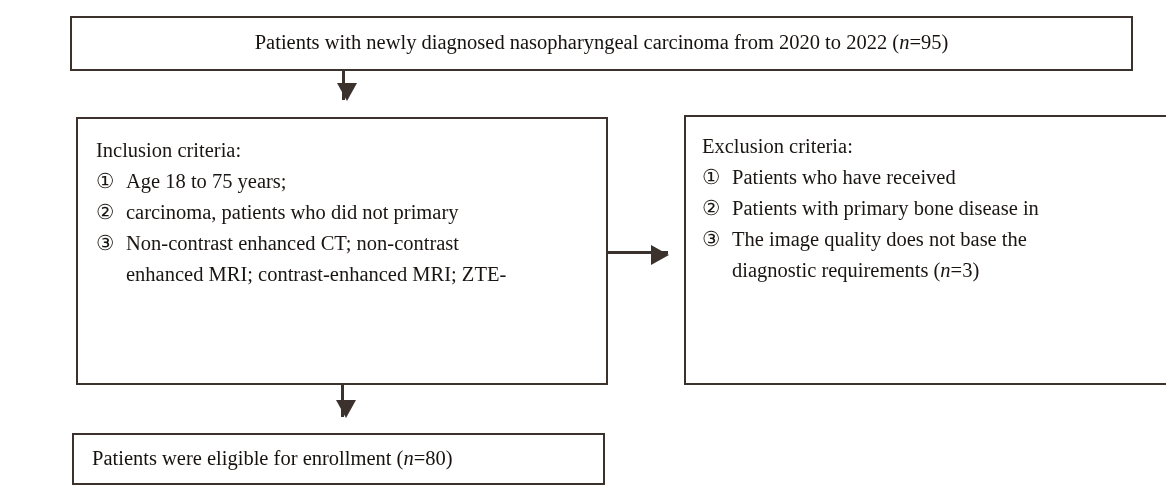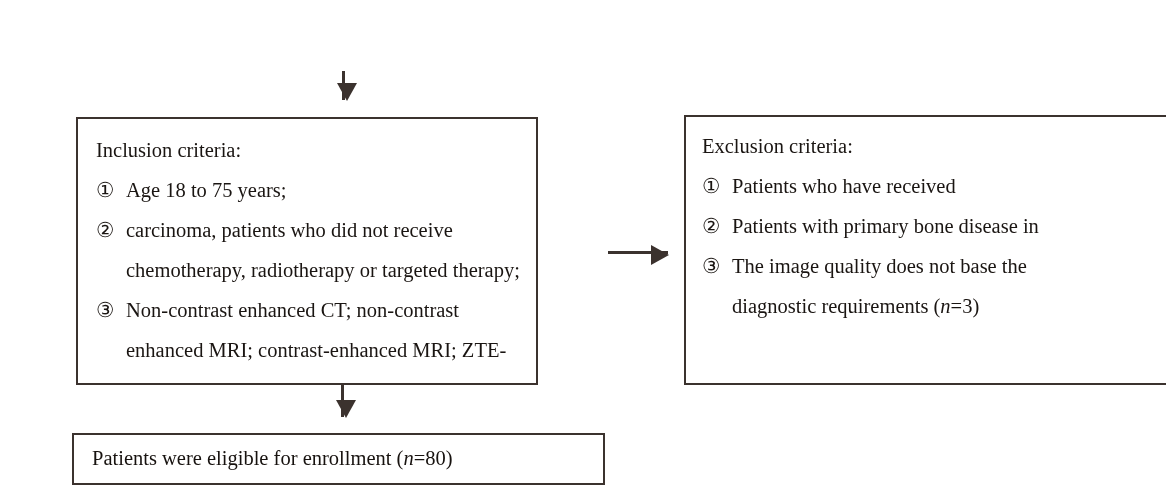--- a/index.html
+++ b/index.html
@@ -170,6 +170,9 @@
 
 <div id="canvas">
 
+  <div class="box" id="top-box">
+    <div class="box-text"><span>Patients with newly diagnosed nasopharyngeal carcinoma from 2020 to 2022 (</span><i class="nvar">n</i><span>=95)</span></div>
+  </div>
 
   <div class="arrow-v" id="arrow-top-to-inclusion">
     <div class="head"></div>

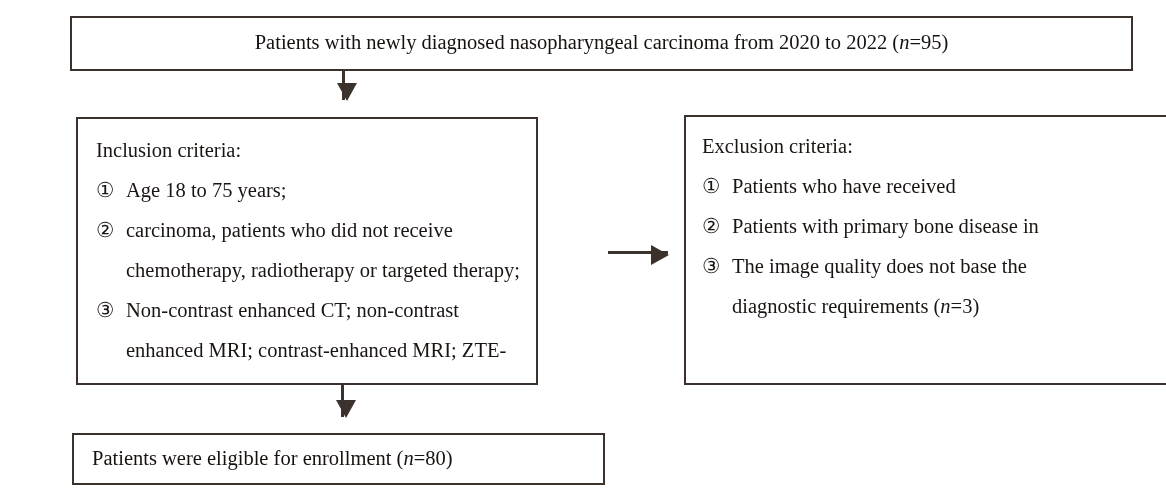--- a/index.html
+++ b/index.html
@@ -50,7 +50,7 @@
   #inclusion-box {
     left: 76px;
     top: 117px;
-    width: 462px;
+    width: 532px;
     height: 268px;
     padding-left: 30px;
   }

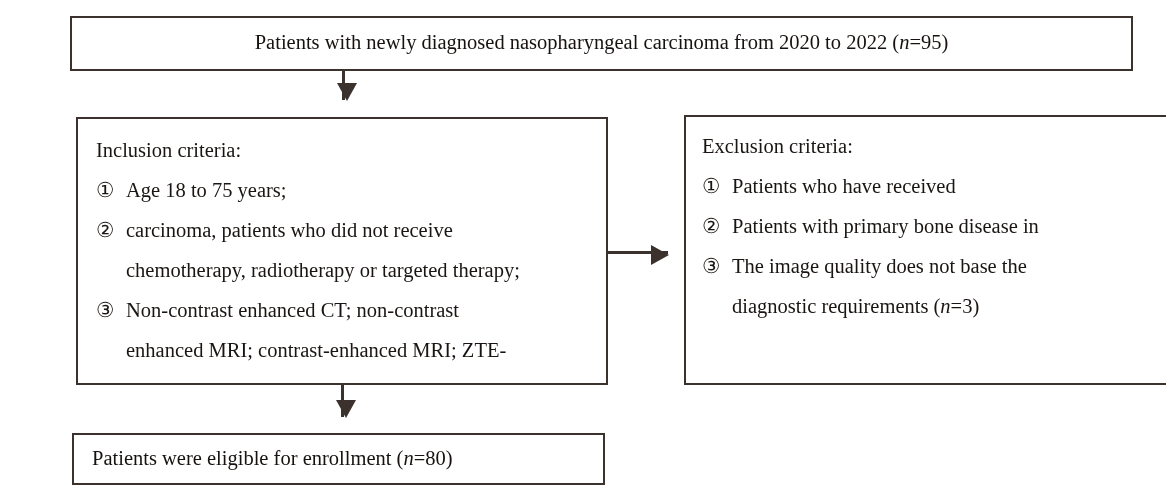--- a/index.html
+++ b/index.html
@@ -110,7 +110,6 @@
   .crit-line {
     white-space: nowrap;
     display: block;
-    margin-top: 9px;
   }
 
   i.nvar {

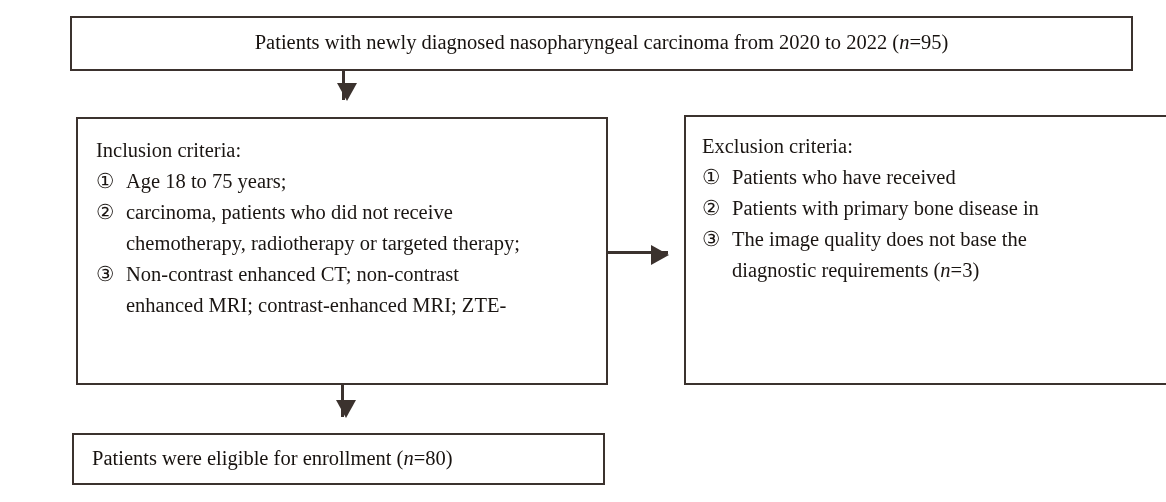--- a/index.html
+++ b/index.html
@@ -188,7 +188,7 @@
 
       <div class="crit-item">
         <span class="crit-marker">②</span>
-        <span class="crit-line">carcinoma, patients who did not receive</span>
+        <span class="crit-line">carcinoma, patients who did not primary</span>
         <span class="crit-line">chemotherapy, radiotherapy or targeted therapy;</span>
       </div>
 

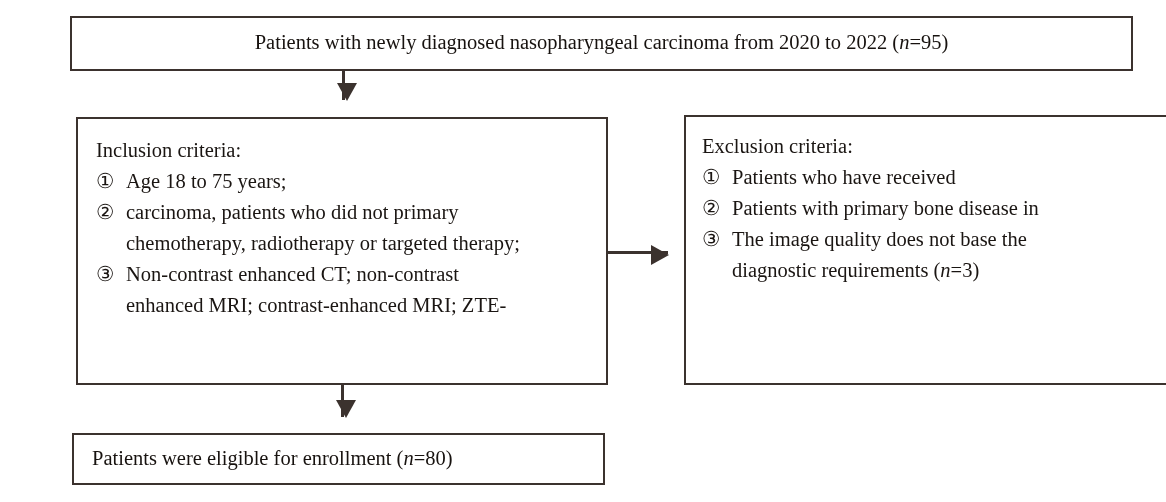--- a/index.html
+++ b/index.html
@@ -189,7 +189,6 @@
       <div class="crit-item">
         <span class="crit-marker">②</span>
         <span class="crit-line">carcinoma, patients who did not primary</span>
-        <span class="crit-line">chemotherapy, radiotherapy or targeted therapy;</span>
       </div>
 
       <div class="crit-item">

